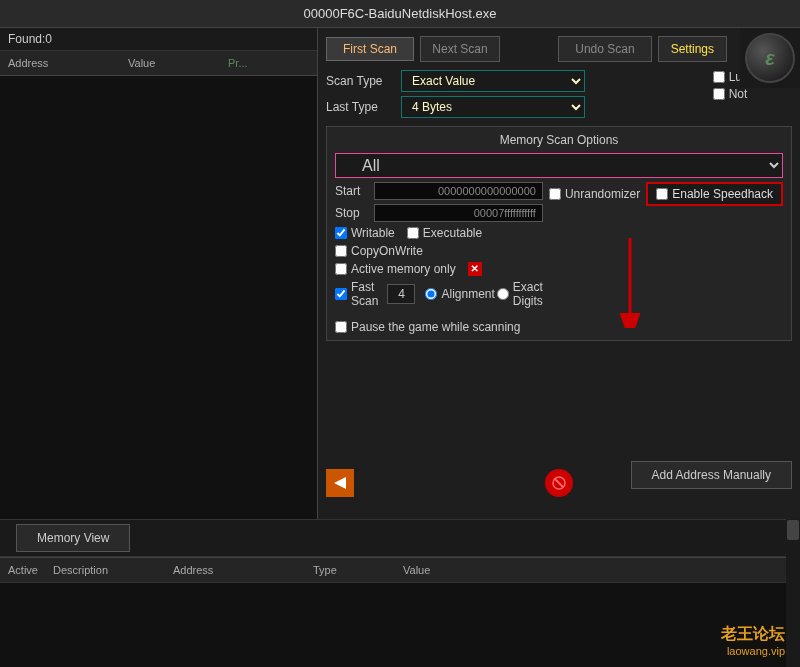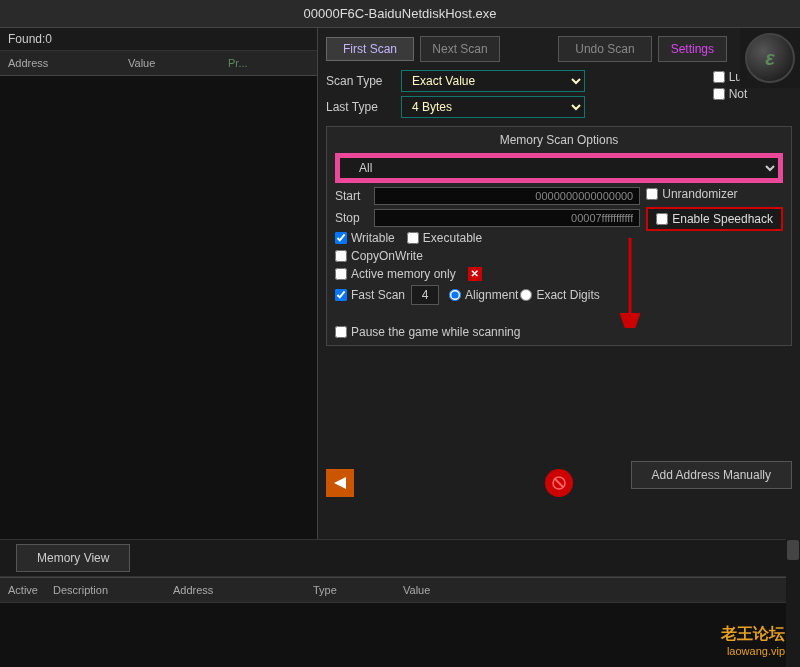--- a/index.html
+++ b/index.html
@@ -129,7 +129,7 @@
     .btn-first-scan {
       background: #3a3a3a;
       border: 1px solid #666;
-      color: #c4b5fd;
+      color: #fdba74;
       padding: 4px 16px;
       cursor: pointer;
       font-size: 12px;

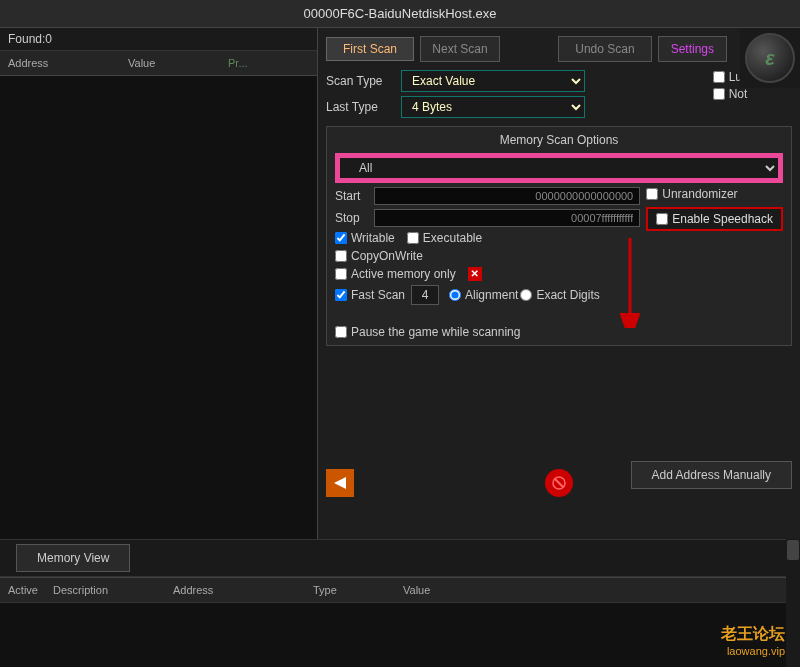--- a/index.html
+++ b/index.html
@@ -159,7 +159,7 @@
     .btn-settings {
       background: #2a2a2a;
       border: 1px solid #555;
-      color: #d946ef;
+      color: #fde047;
       padding: 5px 12px;
       cursor: pointer;
       font-size: 12px;

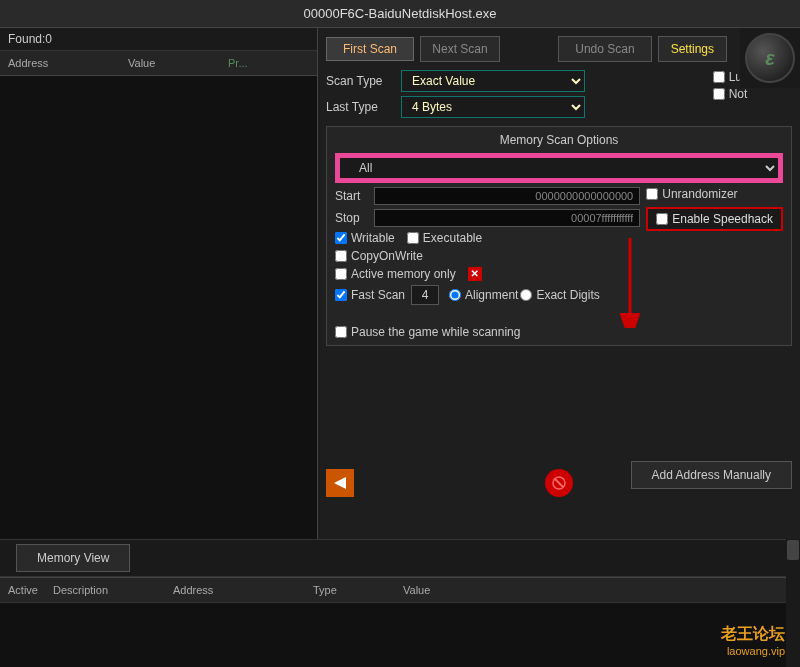--- a/index.html
+++ b/index.html
@@ -271,10 +271,10 @@
 
     .memory-dropdown {
       background: #1a1a1a;
-      border: 5px solid #ec4899;
-      color: #ccc;
-      padding: 2px 15px;
-      font-size: 12px;
+      border: 1px solid #ec4899;
+      color: #ccc;
+      padding: 2px 22px;
+      font-size: 16px;
       flex: 1;
       cursor: pointer;
     }

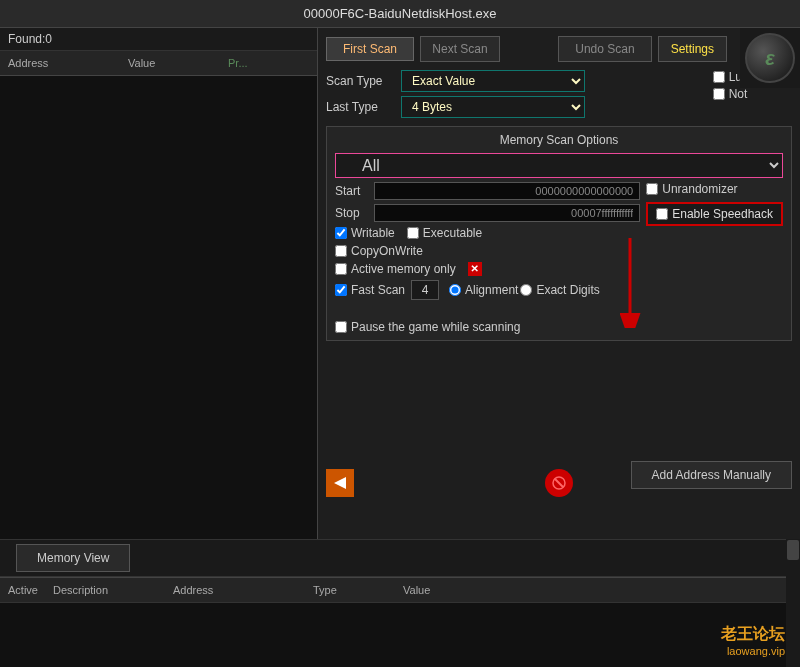--- a/index.html
+++ b/index.html
@@ -591,7 +591,7 @@
           </div>
         </div>
 
-        <div style="display:flex; flex-direction:column; gap:6px; min-width:130px;">
+        <div style="display:flex; flex-direction:row; gap:6px; min-width:130px;">
           <label class="checkbox-label">
             <input type="checkbox" style="">
             <span>Unrandomizer</span>

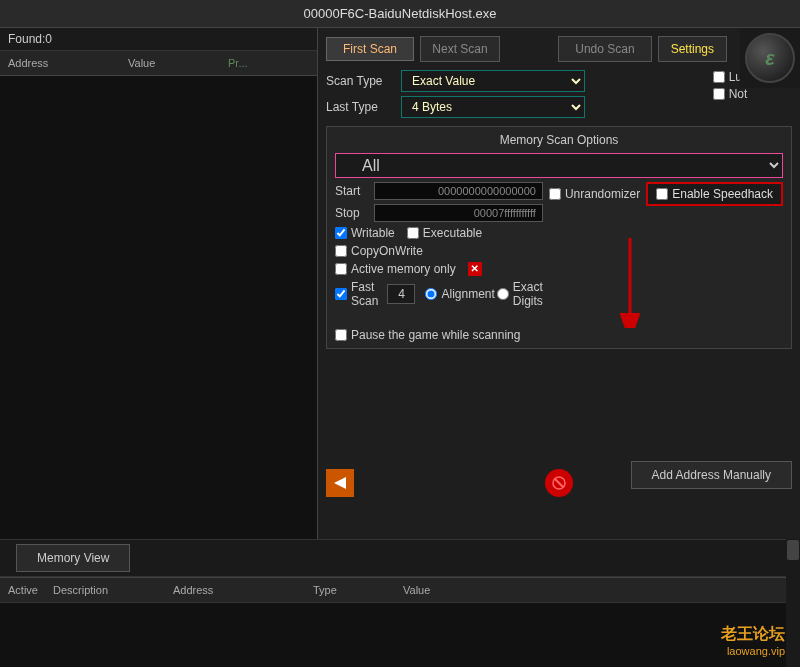--- a/index.html
+++ b/index.html
@@ -306,7 +306,7 @@
       display: flex;
       align-items: center;
       gap: 6px;
-      margin-bottom: 20px;
+      margin-bottom: 12px;
     }
 
     .fast-scan-input {

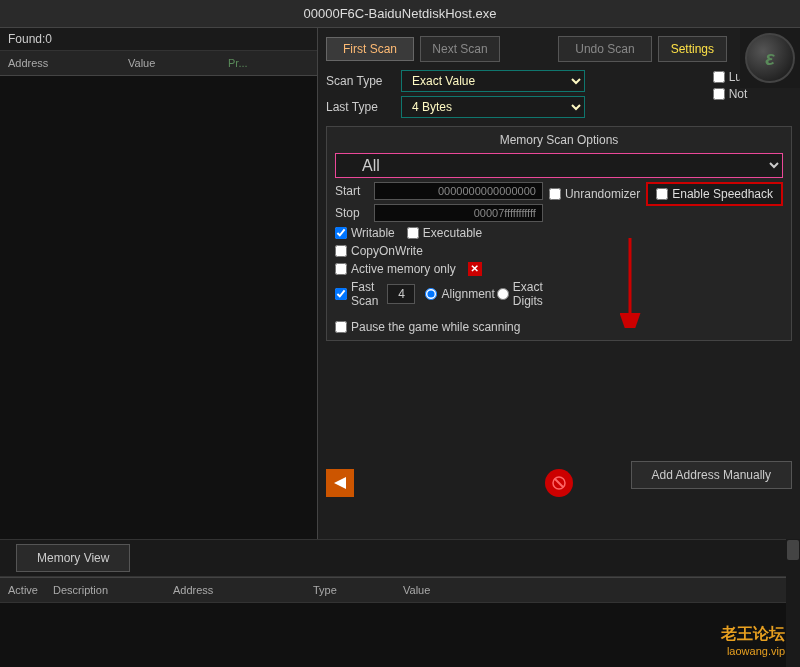--- a/index.html
+++ b/index.html
@@ -388,7 +388,7 @@
       bottom: 0;
       left: 0;
       right: 0;
-      height: 128px;
+      height: 148px;
       background: #111;
     }
 

